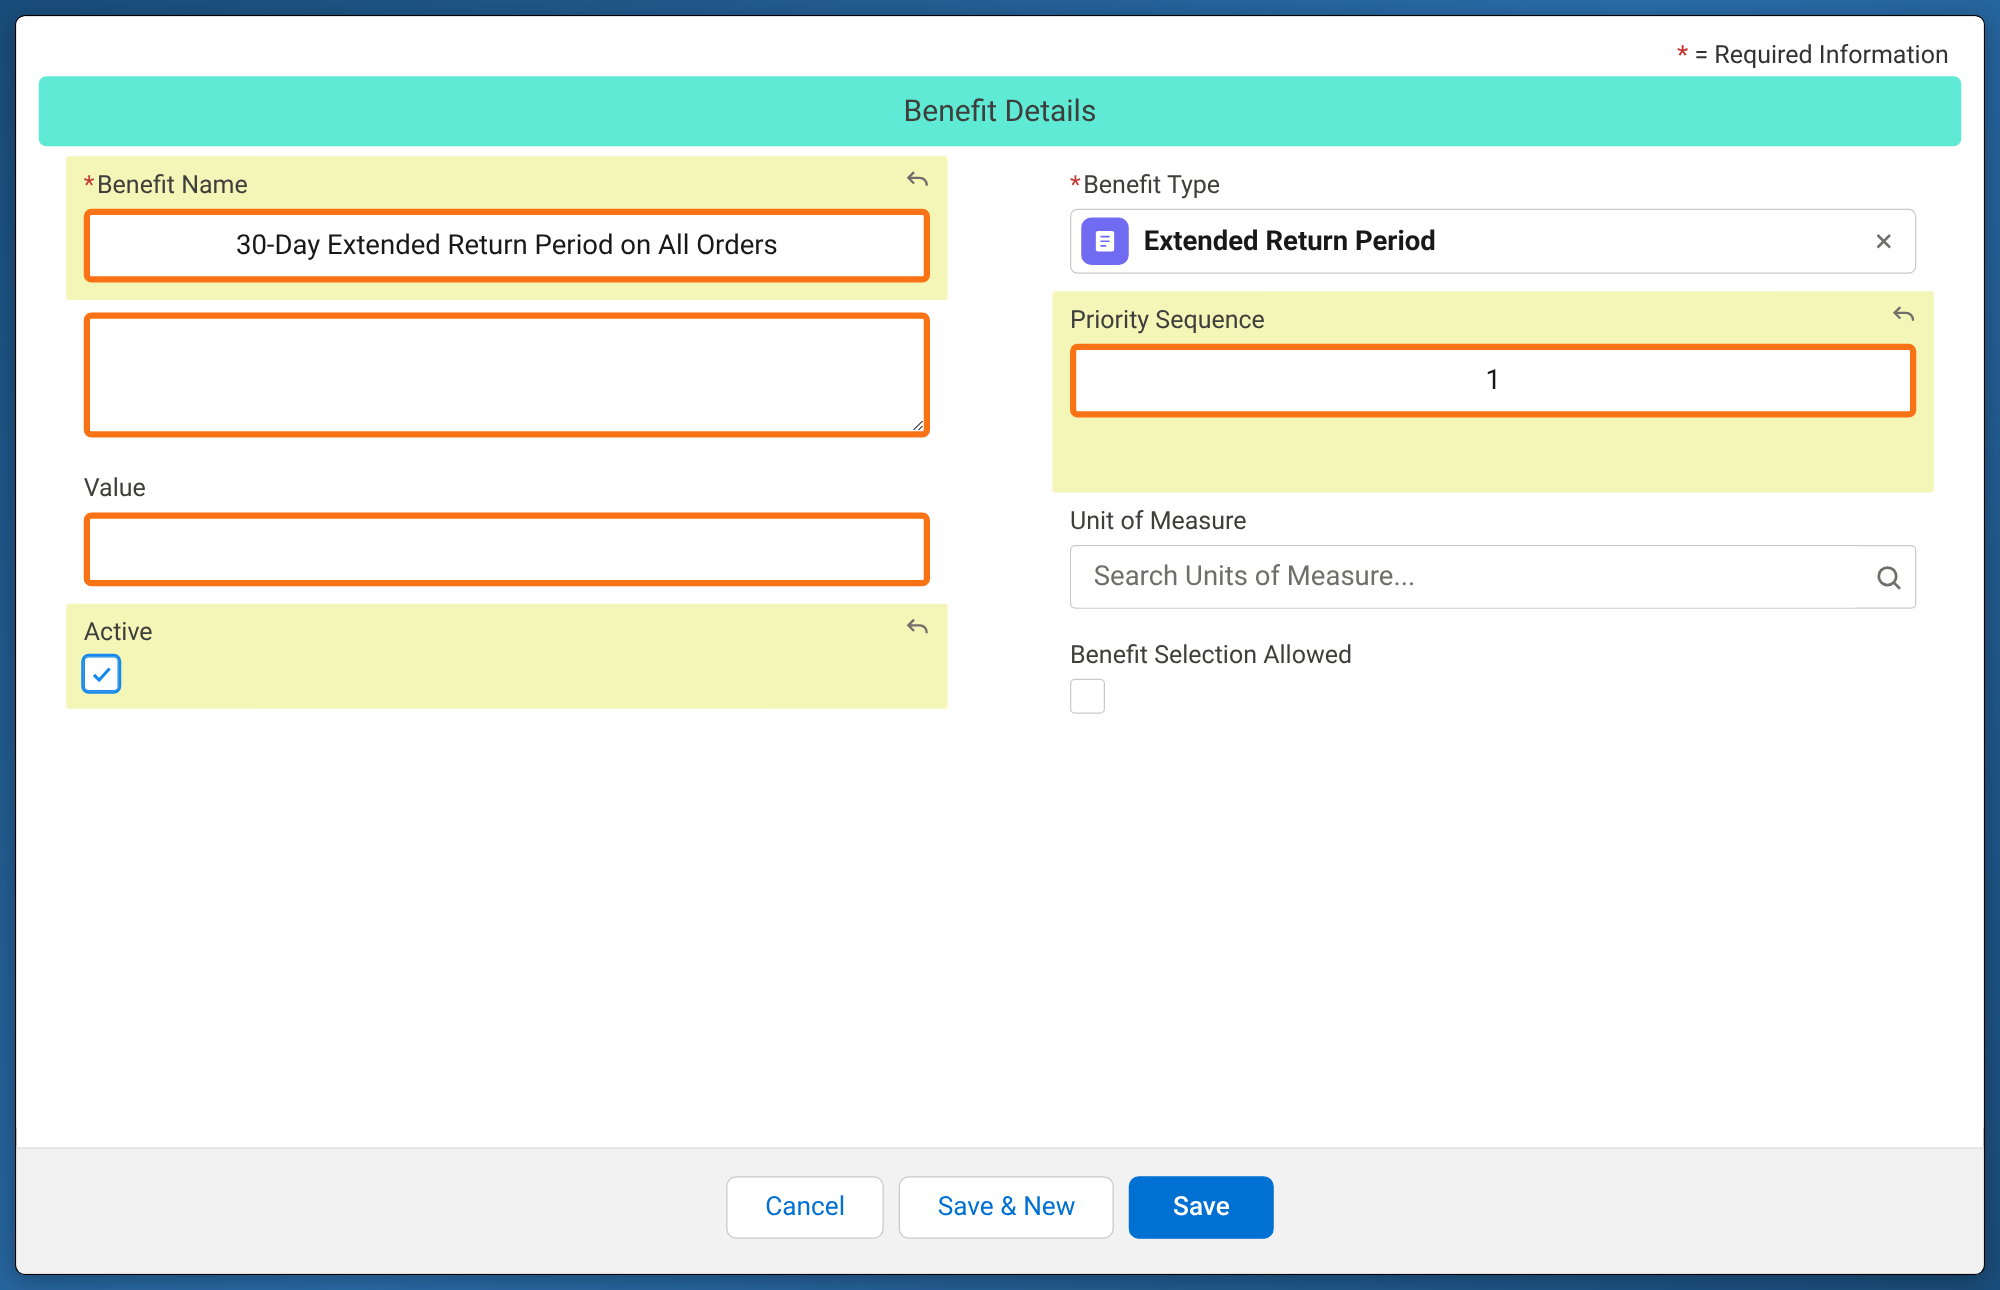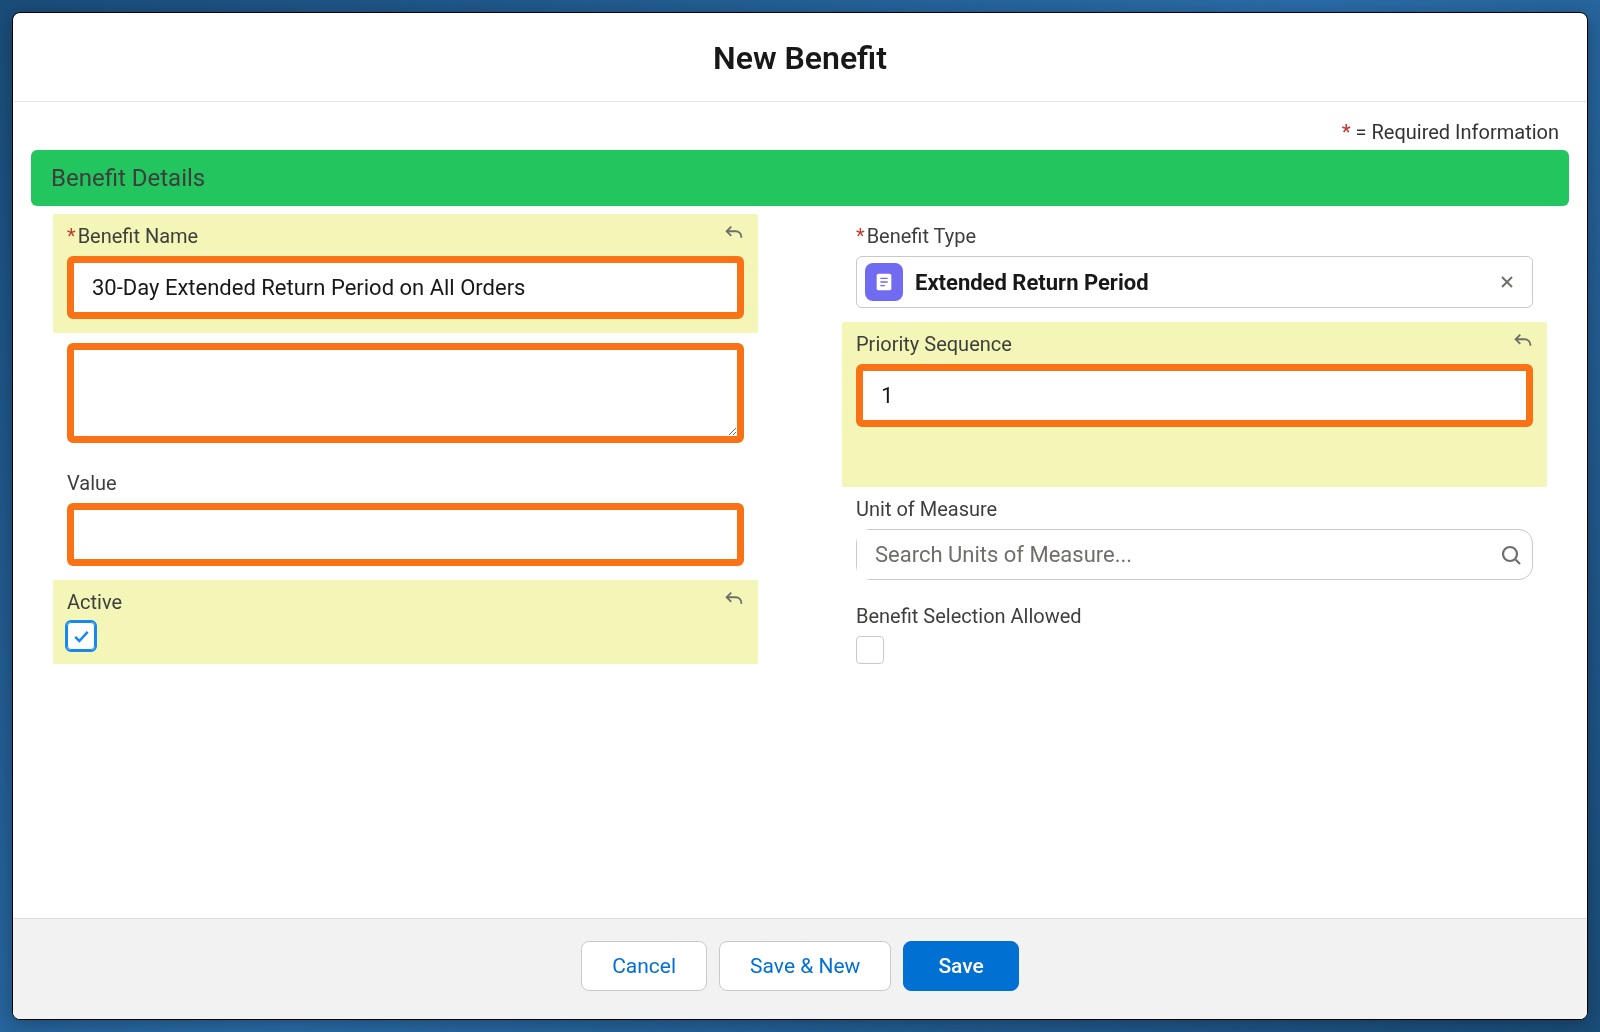--- a/index.html
+++ b/index.html
@@ -203,9 +203,6 @@
 
 <div class="modal">
 
-  <div class="modal-header">
-    <h1>New Benefit</h1>
-  </div>
 
   <div class="modal-body">
 

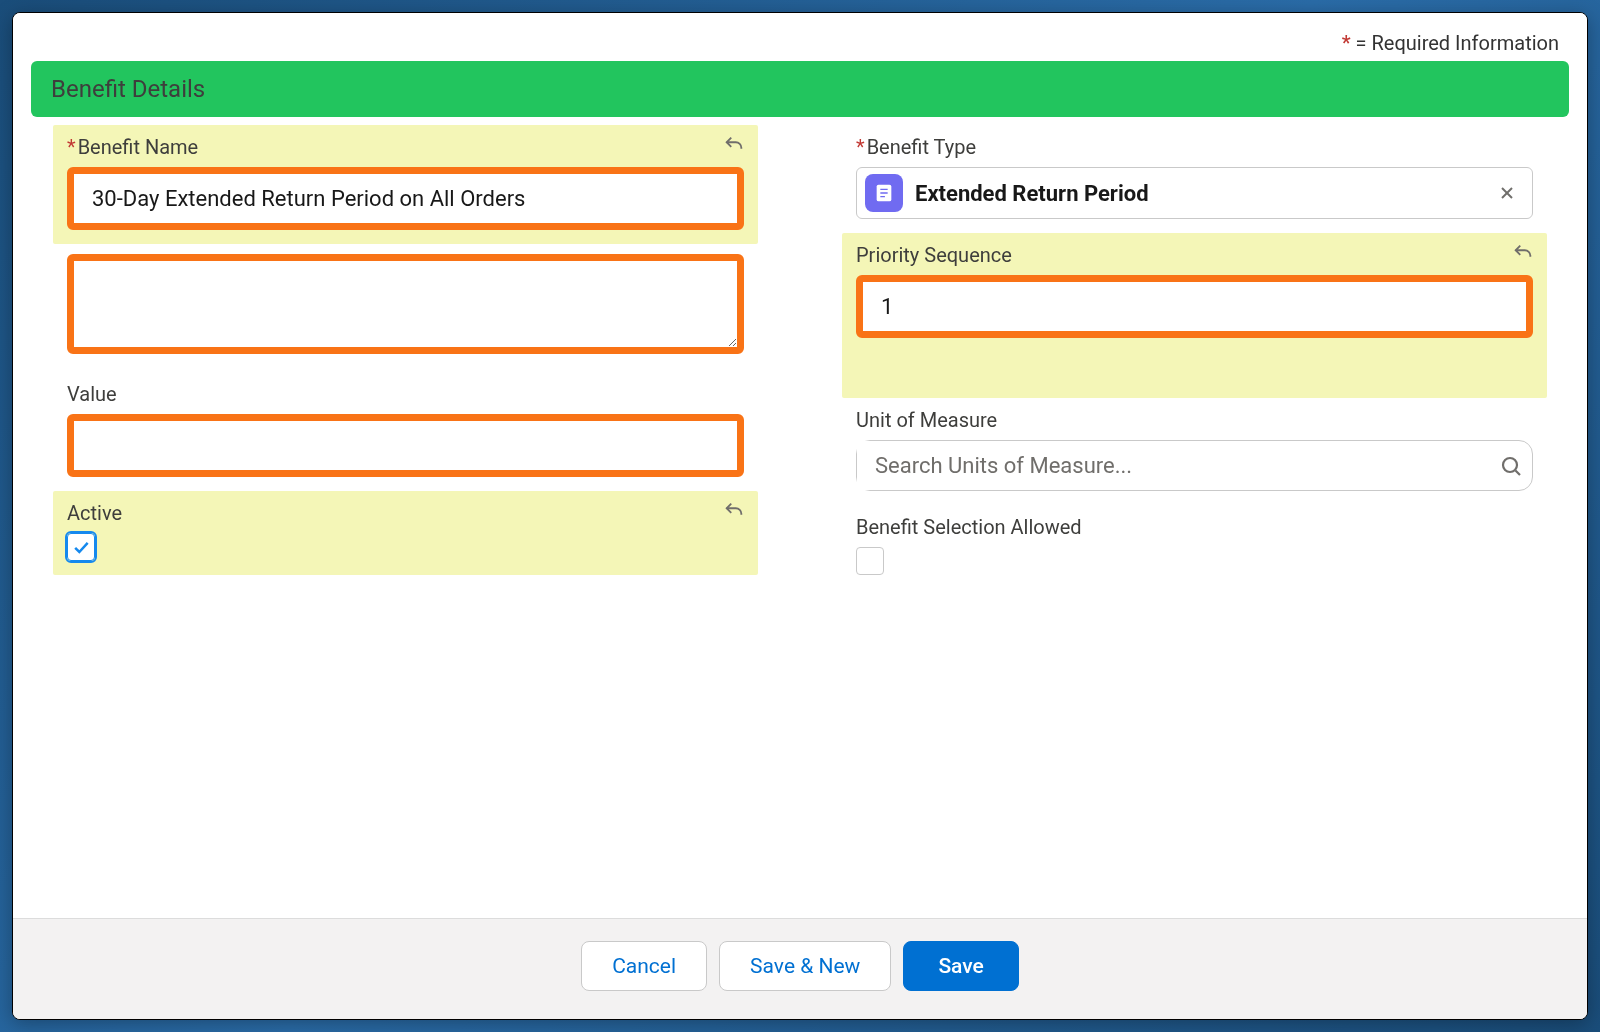--- a/index.html
+++ b/index.html
@@ -46,10 +46,11 @@
     }
     .required-note .ast { color: #c23934; font-weight: 500; }
     .section-header {
-      background: #22c55e;
+      background: #5eead4;
       border-radius: 6px;
       margin: 0 18px 8px 18px;
       padding: 14px 20px;
+      text-align: center;
     }
     .section-header h2 {
       font-size: 24px;

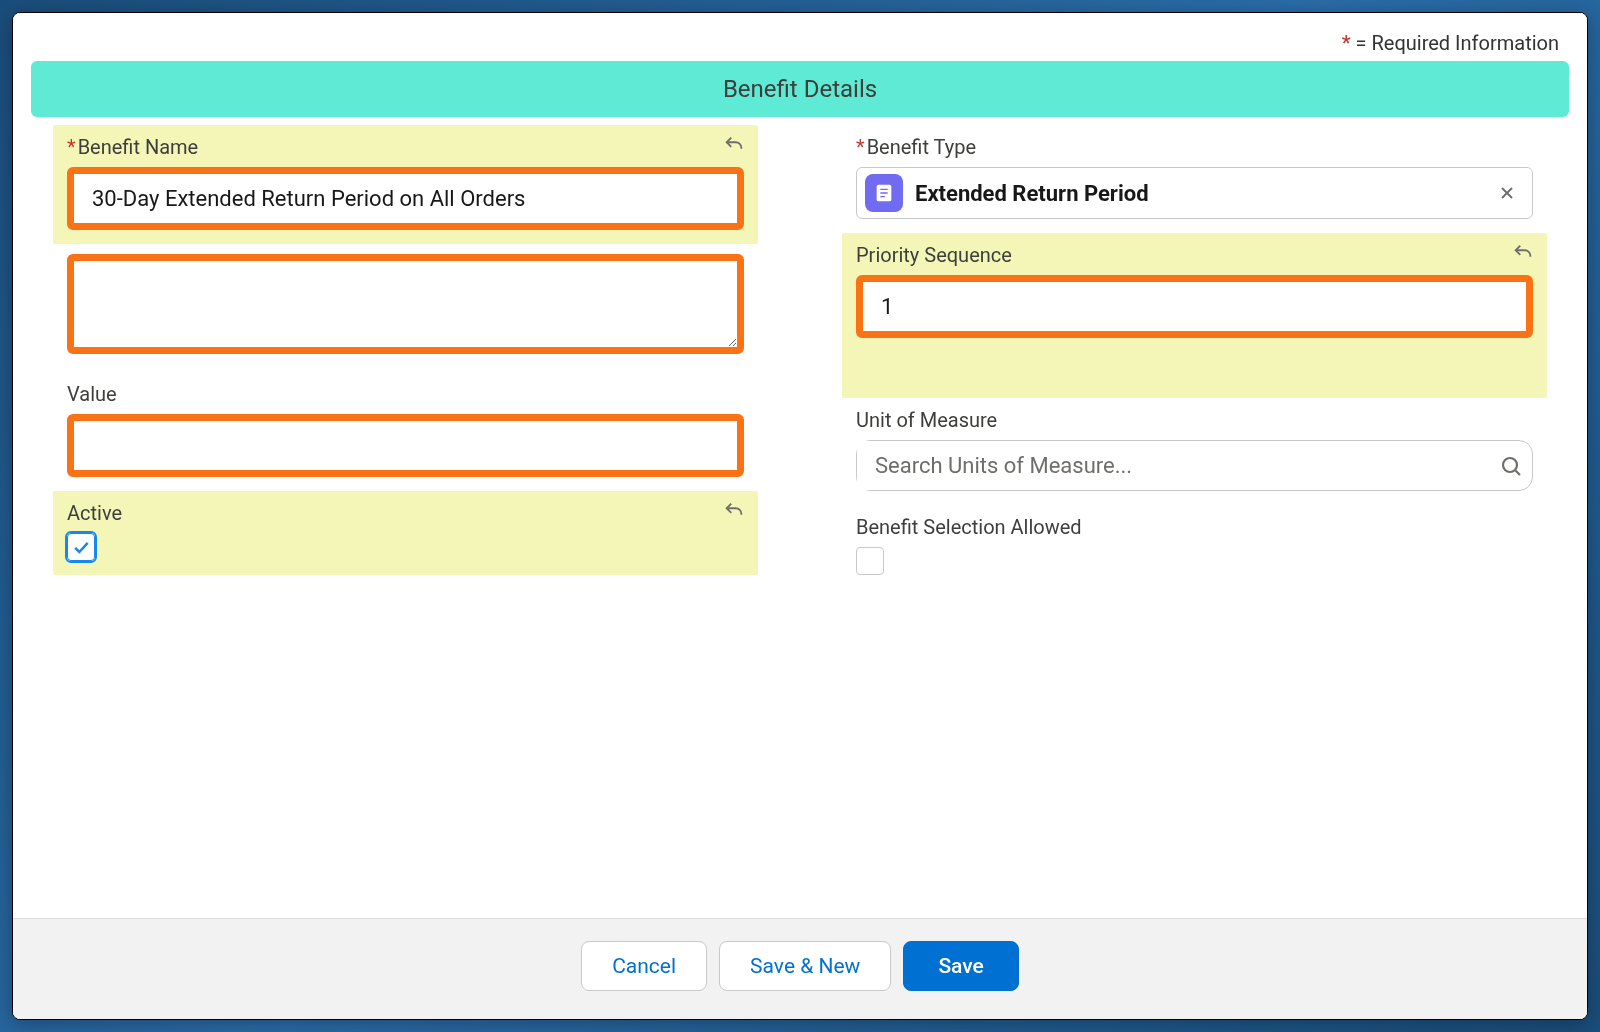--- a/index.html
+++ b/index.html
@@ -87,13 +87,14 @@
     }
     .text-input, .textarea-input, .lookup-input, .search-input {
       width: 100%;
-      border: 7px solid #f97316;
+      border: 5px solid #f97316;
       border-radius: 6px;
       padding: 12px 18px;
       font-size: 22px;
       color: #181818;
       font-family: inherit;
       background:#fff;
+      text-align:center;
     }
     .textarea-input {
       height: 100px;

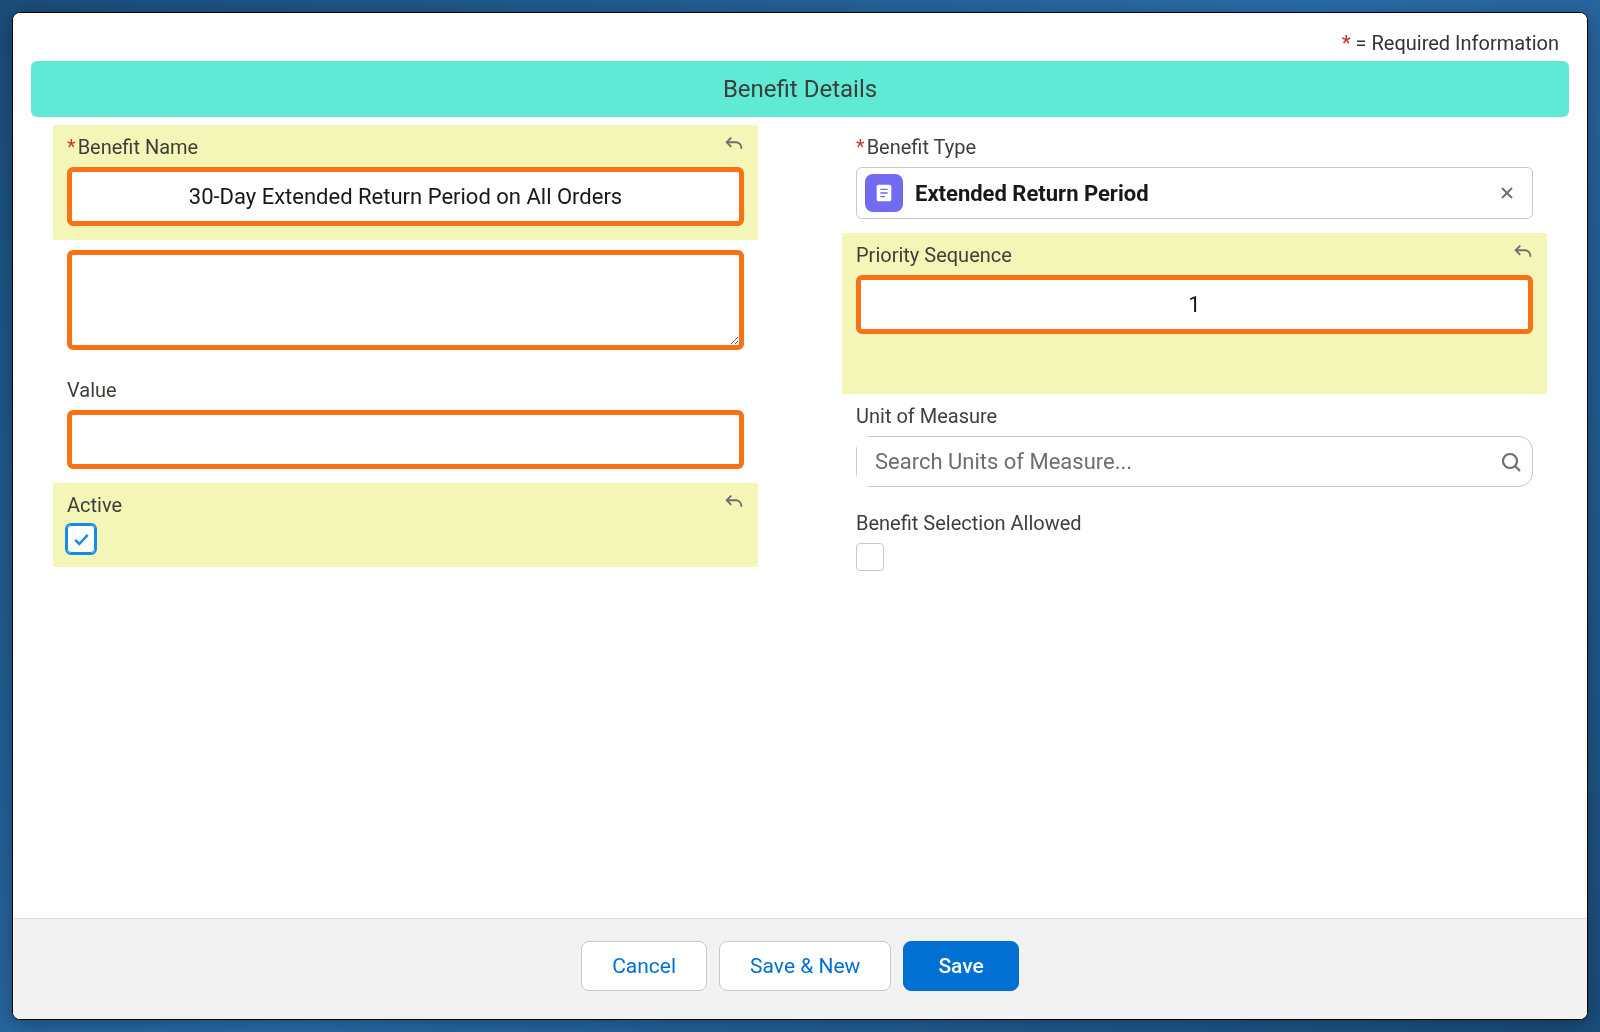--- a/index.html
+++ b/index.html
@@ -145,7 +145,7 @@
       position:relative;
       display:flex; align-items:center;
       border: 1px solid #c9c9c9;
-      border-radius: 14px;
+      border-radius: 4px;
       background:#fff;
     }
     .search-wrap input {

